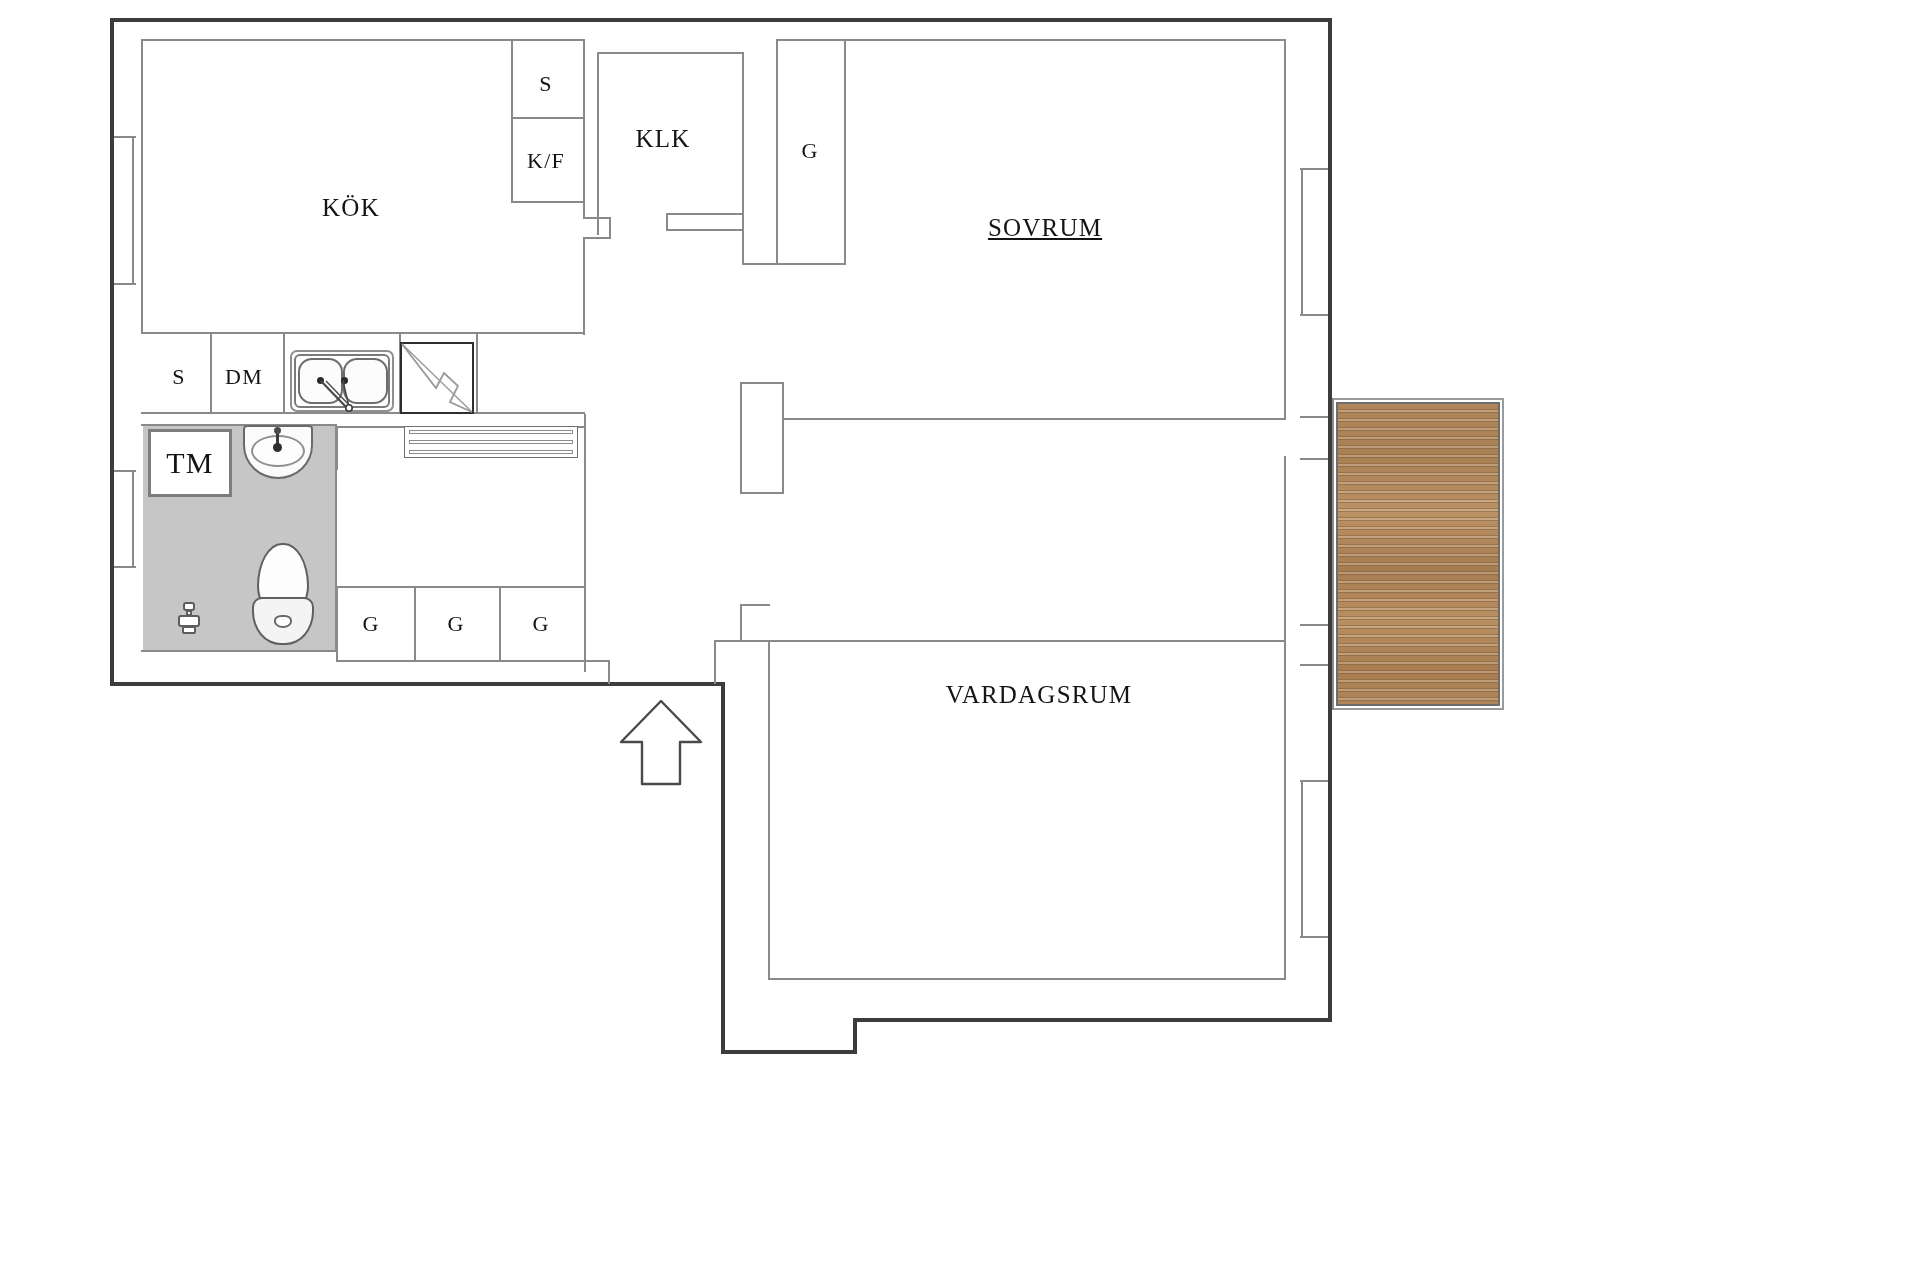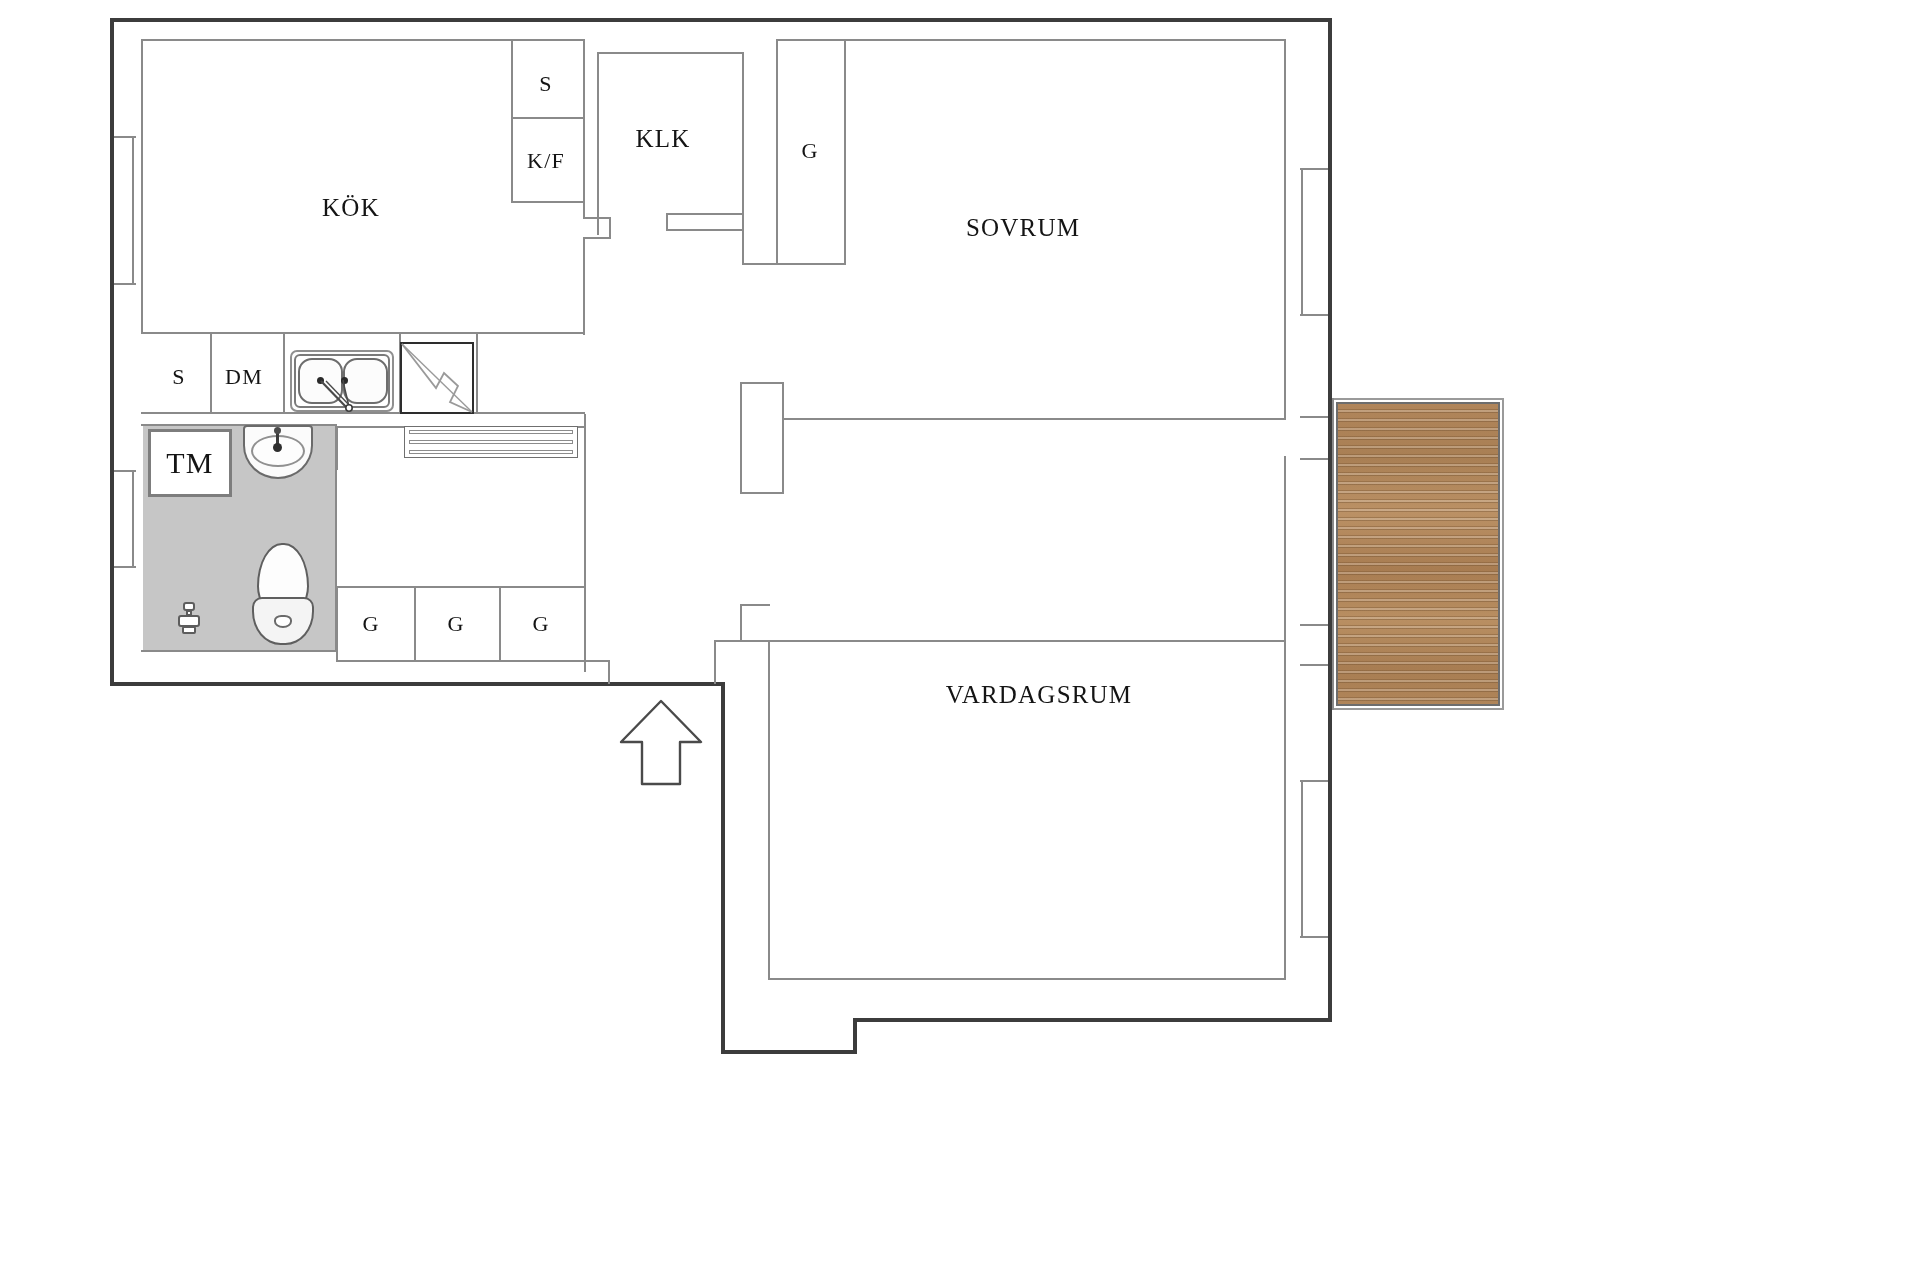--- a/index.html
+++ b/index.html
@@ -251,7 +251,7 @@
 
   <div class="room-label lbl-lg" style="left:351px;top:208px;">KÖK</div>
   <div class="room-label lbl-lg" style="left:663px;top:139px;">KLK</div>
-  <div class="room-label lbl-lg" style="left:1023px;top:228px;">SOVRUM</div>
+  <div class="room-label lbl-lg" style="left:1045px;top:228px;text-decoration:underline;">SOVRUM</div>
   <div class="room-label lbl-lg" style="left:1039px;top:695px;">VARDAGSRUM</div>
 
   <div class="room-label lbl-md" style="left:546px;top:84px;">S</div>

